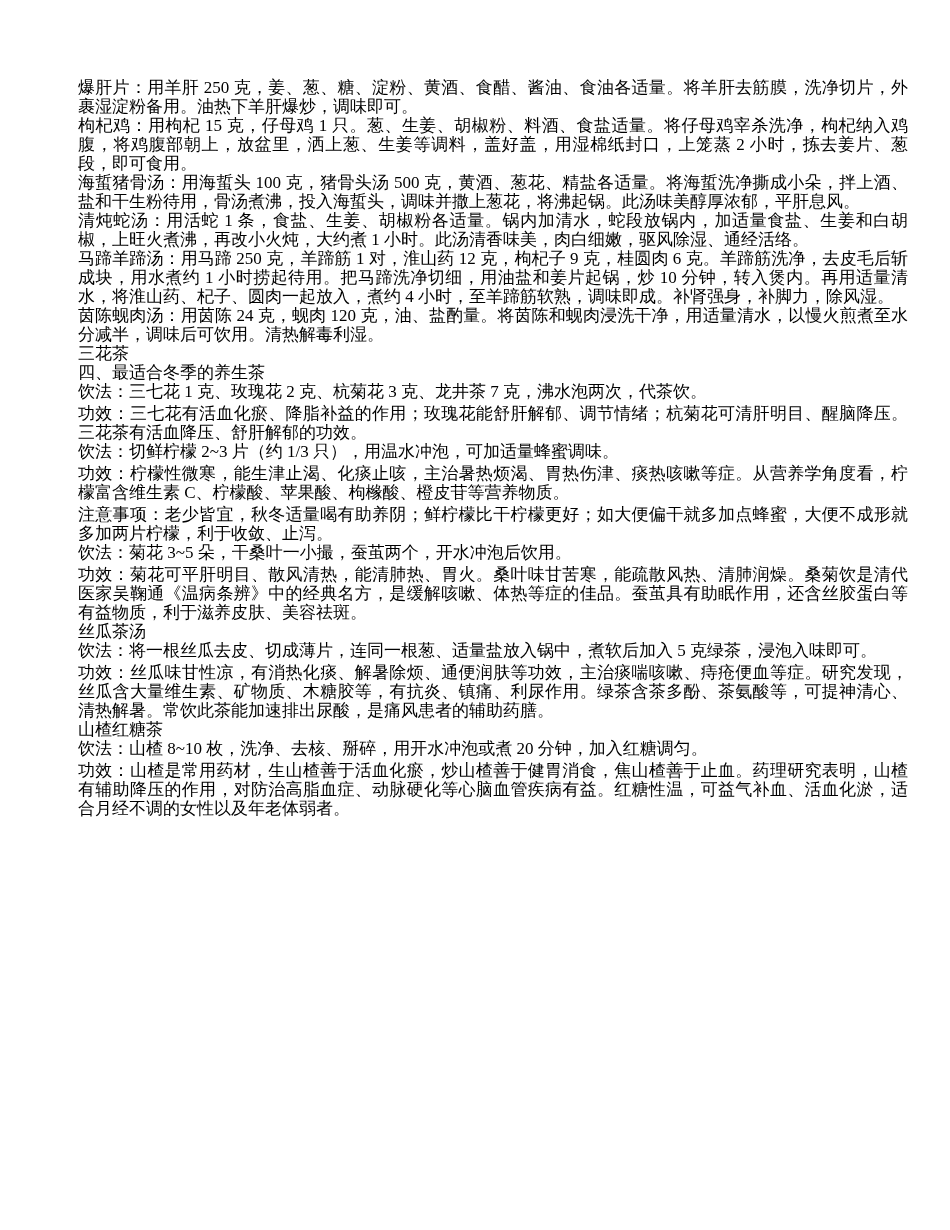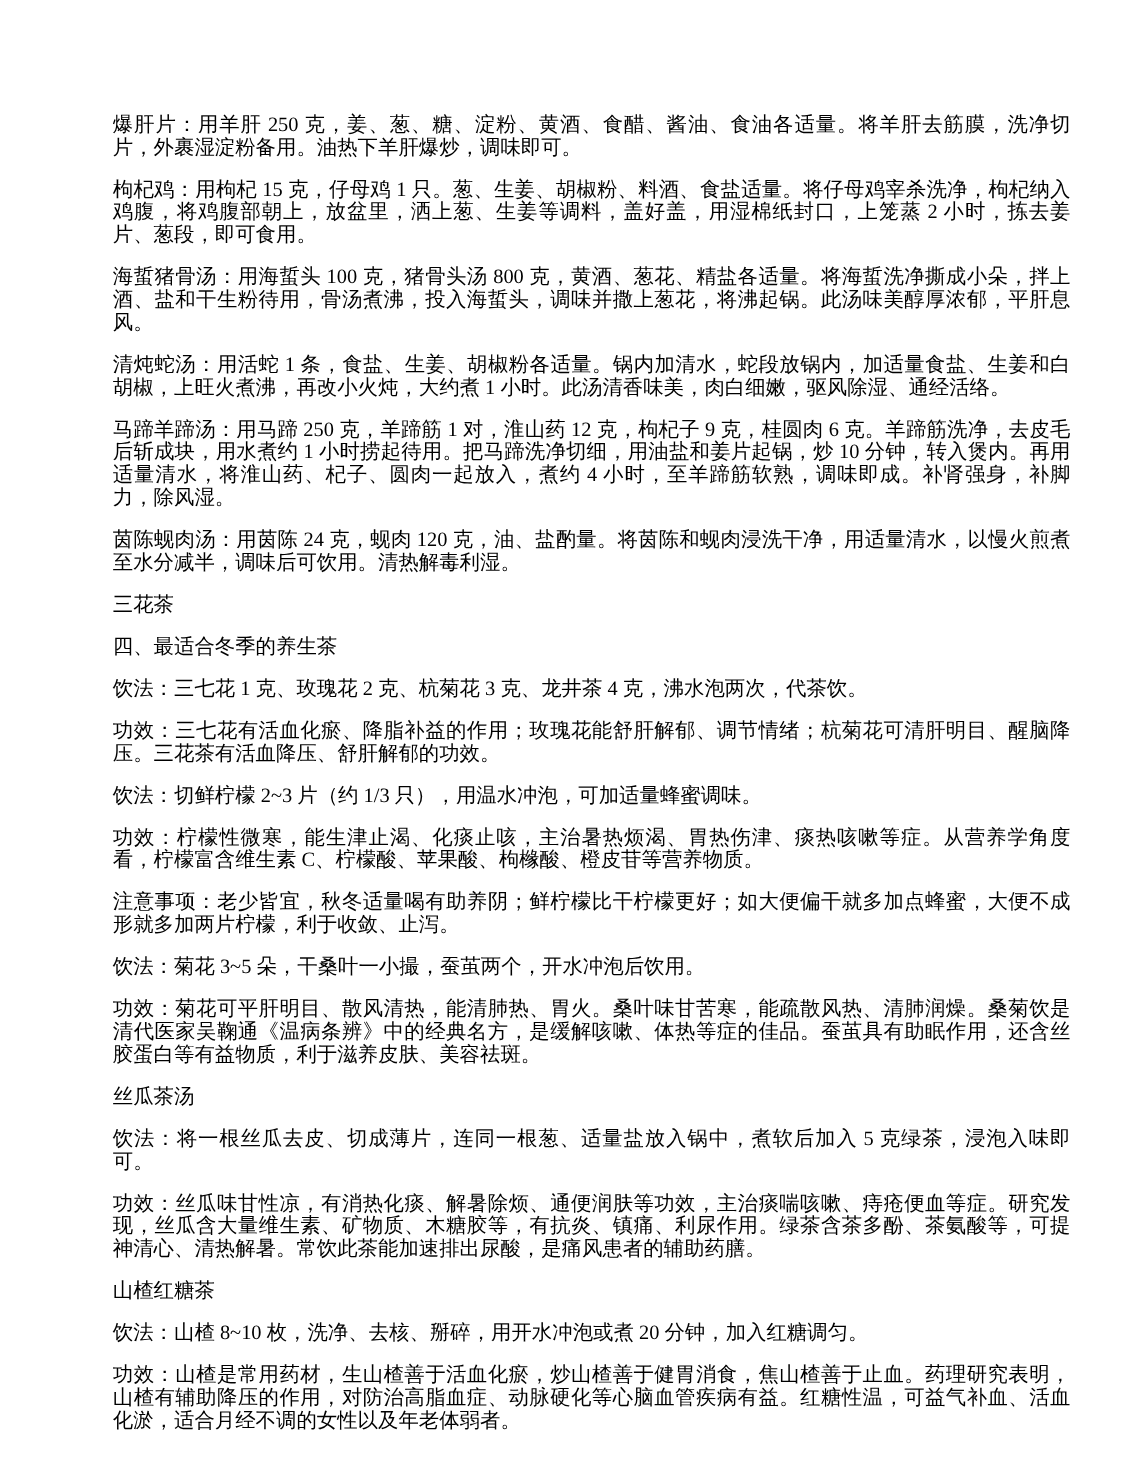--- a/index.html
+++ b/index.html
@@ -22,7 +22,7 @@
     text-align: justify;
   }
   .page p {
-    margin: 16px;
+    margin: 0;
     padding: 0;
   }
   .page p.spaced {

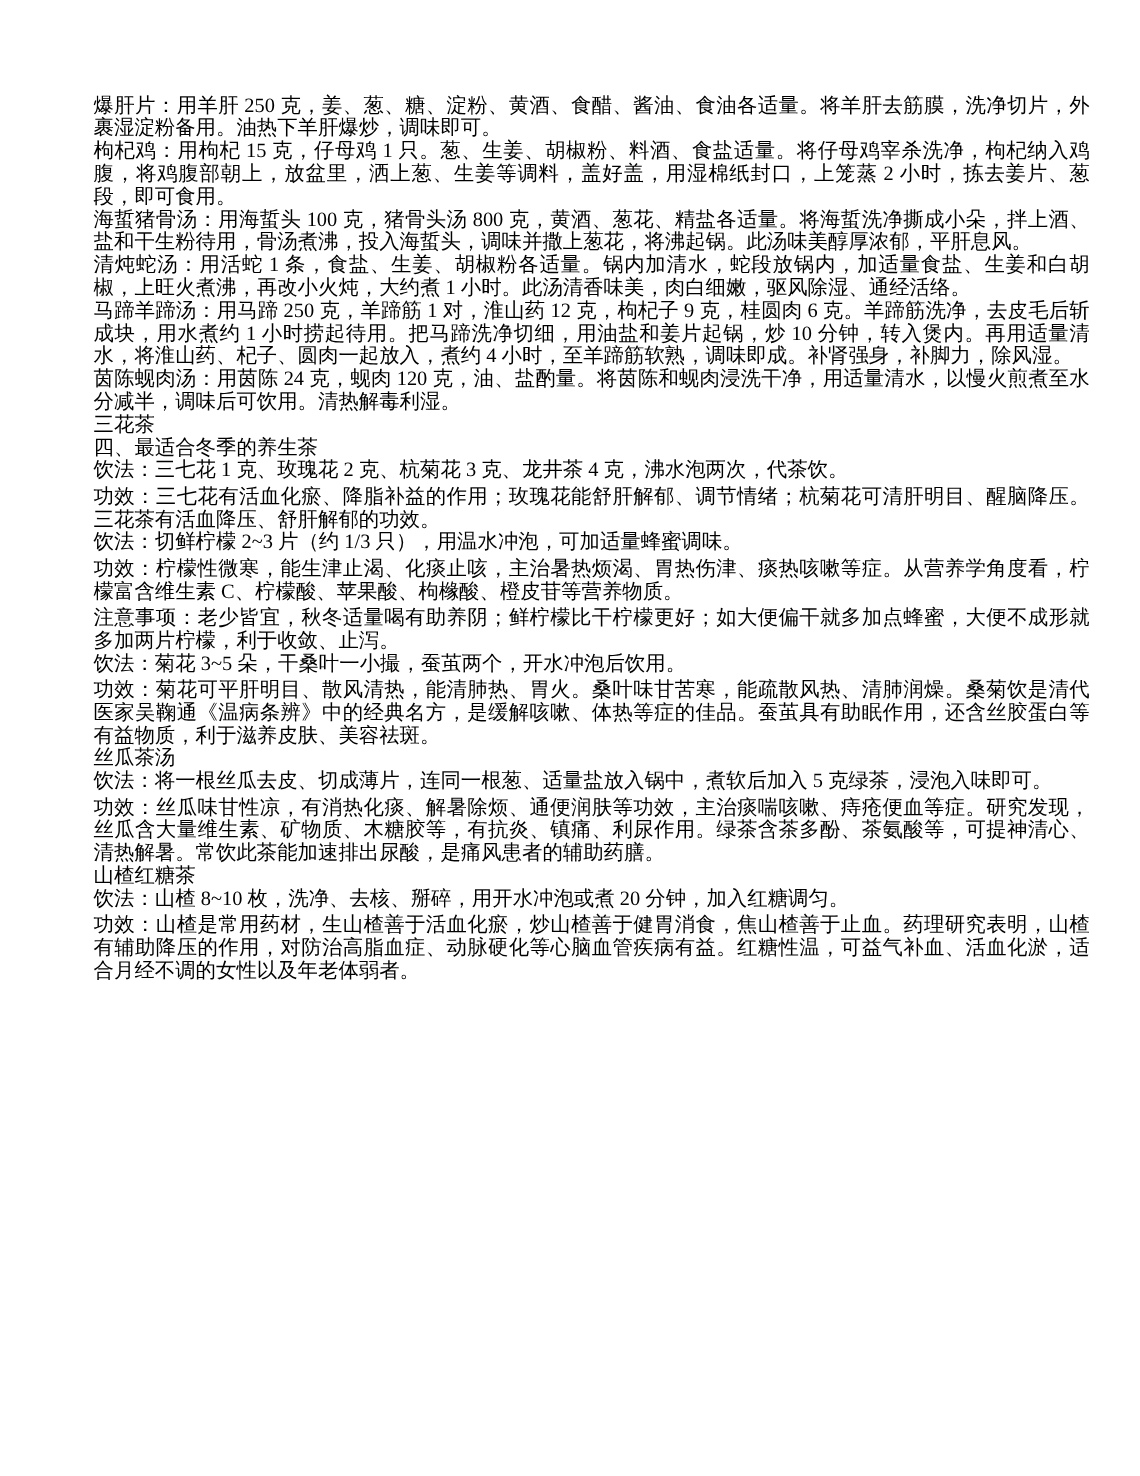--- a/index.html
+++ b/index.html
@@ -35,7 +35,7 @@
 <div class="page">
   <p>爆肝片：用羊肝 250 克，姜、葱、糖、淀粉、黄酒、食醋、酱油、食油各适量。将羊肝去筋膜，洗净切片，外裹湿淀粉备用。油热下羊肝爆炒，调味即可。</p>
   <p>枸杞鸡：用枸杞 15 克，仔母鸡 1 只。葱、生姜、胡椒粉、料酒、食盐适量。将仔母鸡宰杀洗净，枸杞纳入鸡腹，将鸡腹部朝上，放盆里，洒上葱、生姜等调料，盖好盖，用湿棉纸封口，上笼蒸 2 小时，拣去姜片、葱段，即可食用。</p>
-  <p>海蜇猪骨汤：用海蜇头 100 克，猪骨头汤 800 克，黄酒、葱花、精盐各适量。将海蜇洗净撕成小朵，拌上酒、盐和干生粉待用，骨汤煮沸，投入海蜇头，调味并撒上葱花，将沸起锅。此汤味美醇厚浓郁，平肝息风。</p>
+  <p>海蜇猪骨汤：用海蜇头 100 克，猪骨头汤 500 克，黄酒、葱花、精盐各适量。将海蜇洗净撕成小朵，拌上酒、盐和干生粉待用，骨汤煮沸，投入海蜇头，调味并撒上葱花，将沸起锅。此汤味美醇厚浓郁，平肝息风。</p>
   <p>清炖蛇汤：用活蛇 1 条，食盐、生姜、胡椒粉各适量。锅内加清水，蛇段放锅内，加适量食盐、生姜和白胡椒，上旺火煮沸，再改小火炖，大约煮 1 小时。此汤清香味美，肉白细嫩，驱风除湿、通经活络。</p>
   <p>马蹄羊蹄汤：用马蹄 250 克，羊蹄筋 1 对，淮山药 12 克，枸杞子 9 克，桂圆肉 6 克。羊蹄筋洗净，去皮毛后斩成块，用水煮约 1 小时捞起待用。把马蹄洗净切细，用油盐和姜片起锅，炒 10 分钟，转入煲内。再用适量清水，将淮山药、杞子、圆肉一起放入，煮约 4 小时，至羊蹄筋软熟，调味即成。补肾强身，补脚力，除风湿。</p>
   <p>茵陈蚬肉汤：用茵陈 24 克，蚬肉 120 克，油、盐酌量。将茵陈和蚬肉浸洗干净，用适量清水，以慢火煎煮至水分减半，调味后可饮用。清热解毒利湿。</p>

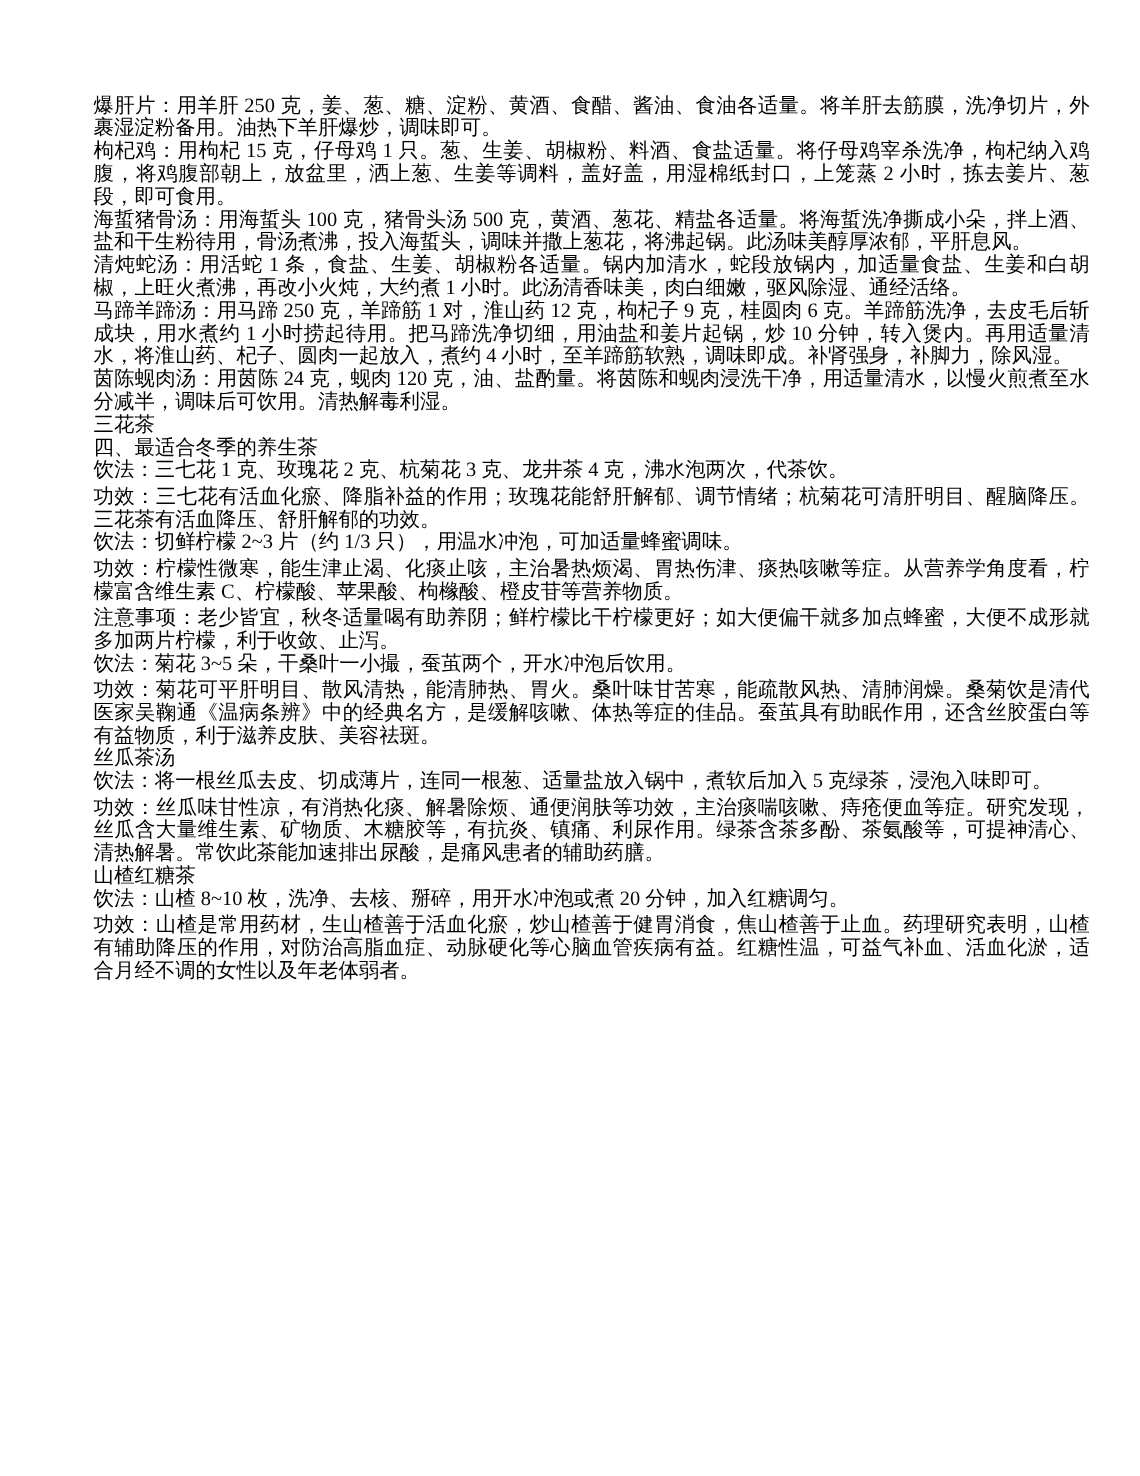--- a/index.html
+++ b/index.html
@@ -41,7 +41,7 @@
   <p>茵陈蚬肉汤：用茵陈 24 克，蚬肉 120 克，油、盐酌量。将茵陈和蚬肉浸洗干净，用适量清水，以慢火煎煮至水分减半，调味后可饮用。清热解毒利湿。</p>
   <p>三花茶</p>
   <p>四、最适合冬季的养生茶</p>
-  <p>饮法：三七花 1 克、玫瑰花 2 克、杭菊花 3 克、龙井茶 4 克，沸水泡两次，代茶饮。</p>
+  <p>饮法：三七花 1 克、玫瑰花 2 克、杭菊花 3 克、龙井茶 7 克，沸水泡两次，代茶饮。</p>
   <p class="spaced">功效：三七花有活血化瘀、降脂补益的作用；玫瑰花能舒肝解郁、调节情绪；杭菊花可清肝明目、醒脑降压。三花茶有活血降压、舒肝解郁的功效。</p>
   <p>饮法：切鲜柠檬 2~3 片（约 1/3 只），用温水冲泡，可加适量蜂蜜调味。</p>
   <p class="spaced">功效：柠檬性微寒，能生津止渴、化痰止咳，主治暑热烦渴、胃热伤津、痰热咳嗽等症。从营养学角度看，柠檬富含维生素 C、柠檬酸、苹果酸、枸橼酸、橙皮苷等营养物质。</p>

